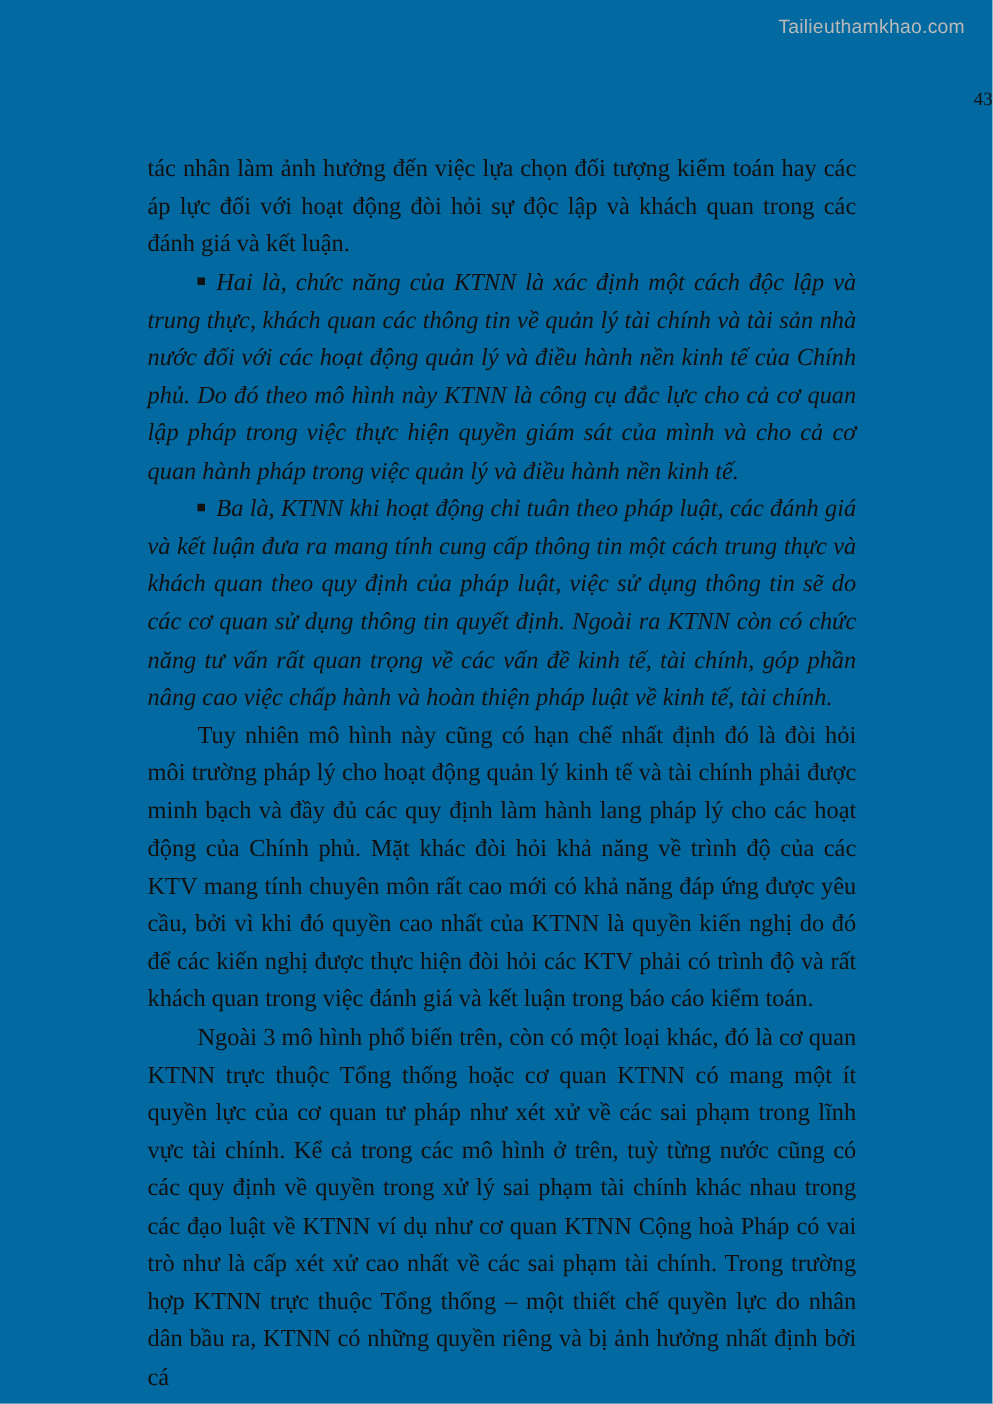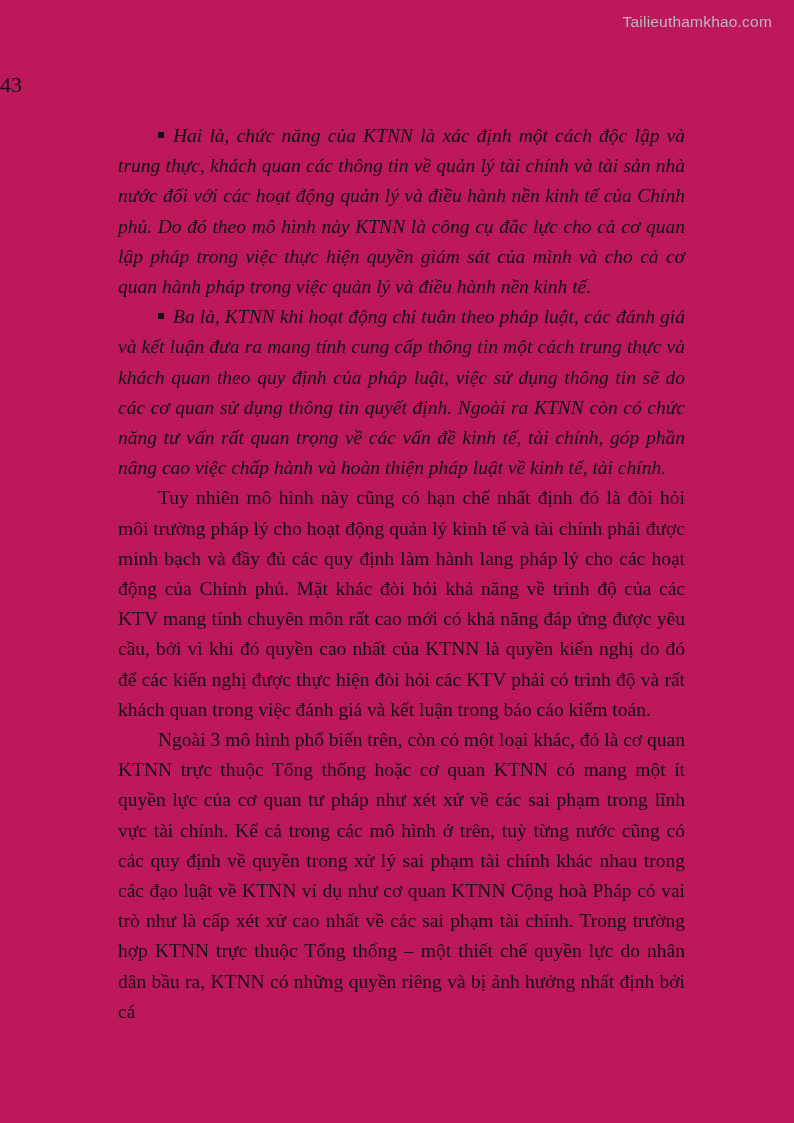--- a/index.html
+++ b/index.html
@@ -14,7 +14,7 @@
     position: relative;
     width: 794px;
     height: 1123px;
-    background: #be185d;
+    background: #0369a1;
     margin: 0 auto;
     overflow: hidden;
     box-sizing: border-box;

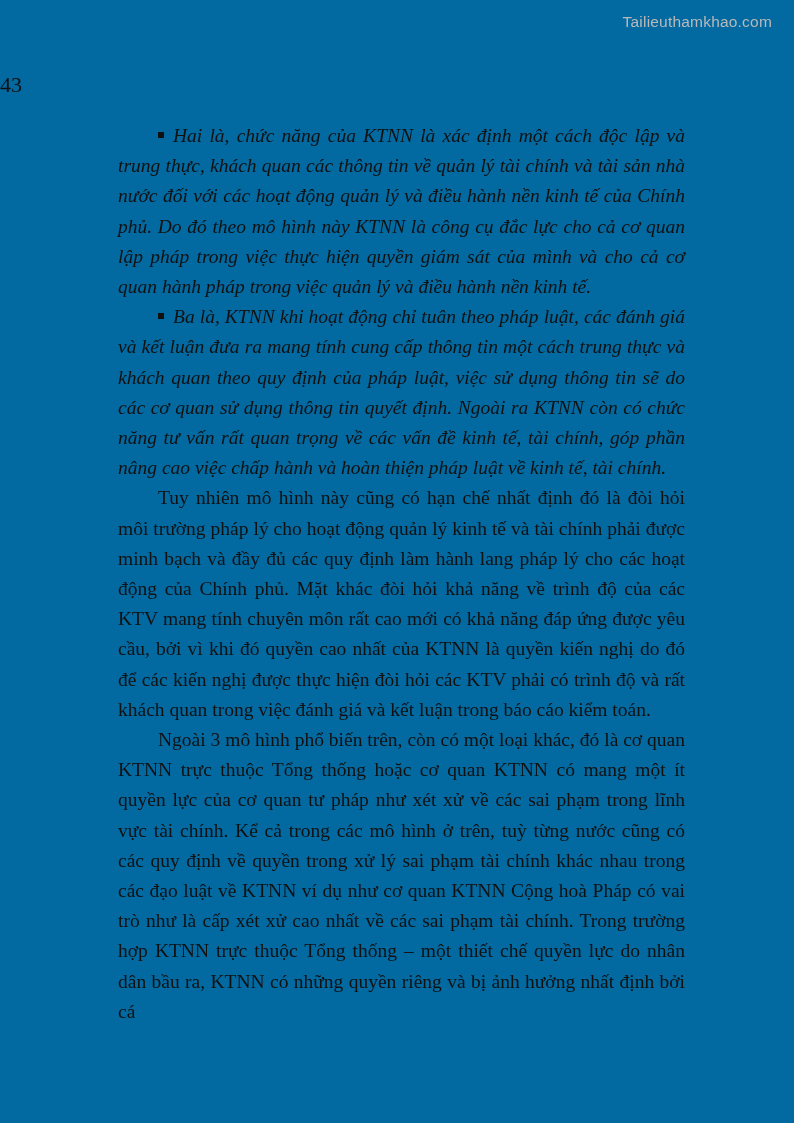--- a/index.html
+++ b/index.html
@@ -35,8 +35,8 @@
     top: 72px;
     left: 0;
     width: 100%;
-    text-align: left;
-    font-size: 22px;
+    text-align: right;
+    font-size: 15px;
     color: #111;
   }
   .content {

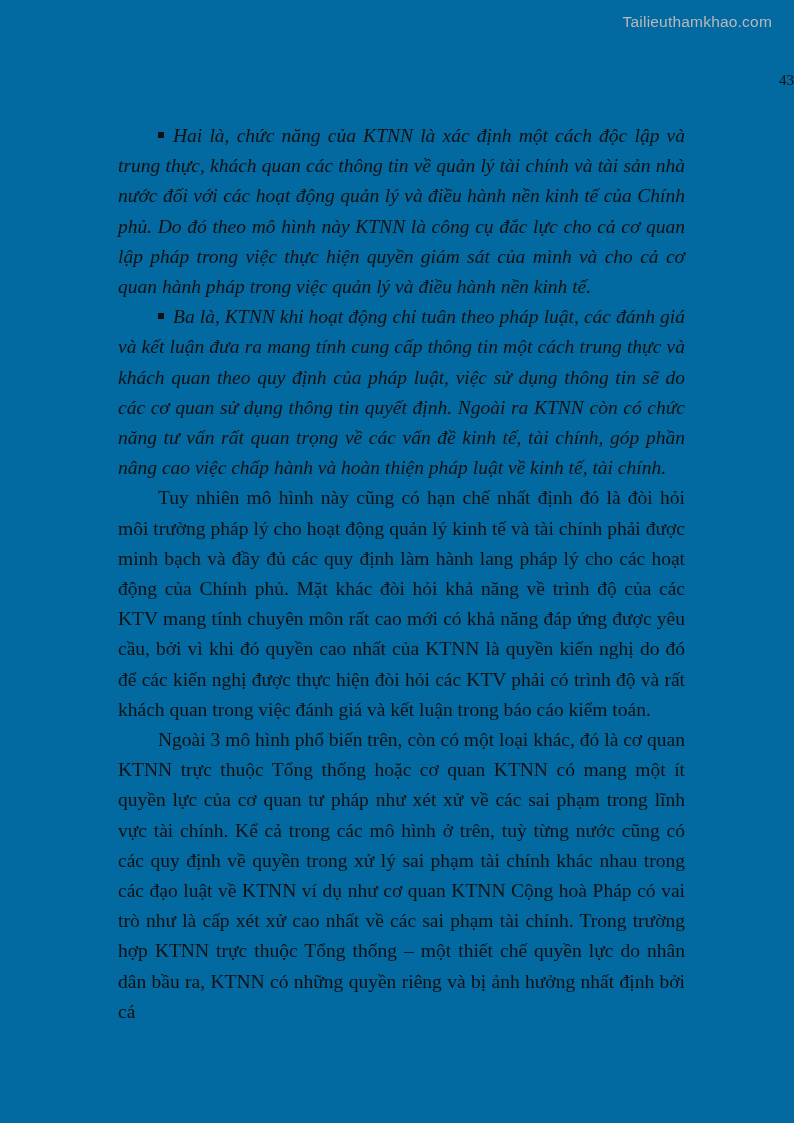--- a/index.html
+++ b/index.html
@@ -86,6 +86,7 @@
 
   <div class="content">
 
+    <p class="para"><span>tác nhân làm ảnh hưởng đến việc lựa chọn đối tượng kiểm toán hay các áp lực đối với hoạt động đòi hỏi sự độc lập và khách quan trong các đánh giá và kết luận.</span></p>
 
     <p class="para bullet"><span class="bullet-marker"></span><span>Hai là, chức năng của KTNN là xác định một cách độc lập và trung thực, khách quan các thông tin về quản lý tài chính và tài sản nhà nước đối với các hoạt động quản lý và điều hành nền kinh tế của Chính phủ. Do đó theo mô hình này KTNN là công cụ đắc lực cho cả cơ quan lập pháp trong việc thực hiện quyền giám sát của mình và cho cả cơ quan hành pháp trong việc quản lý và điều hành nền kinh tế.</span></p>
 

